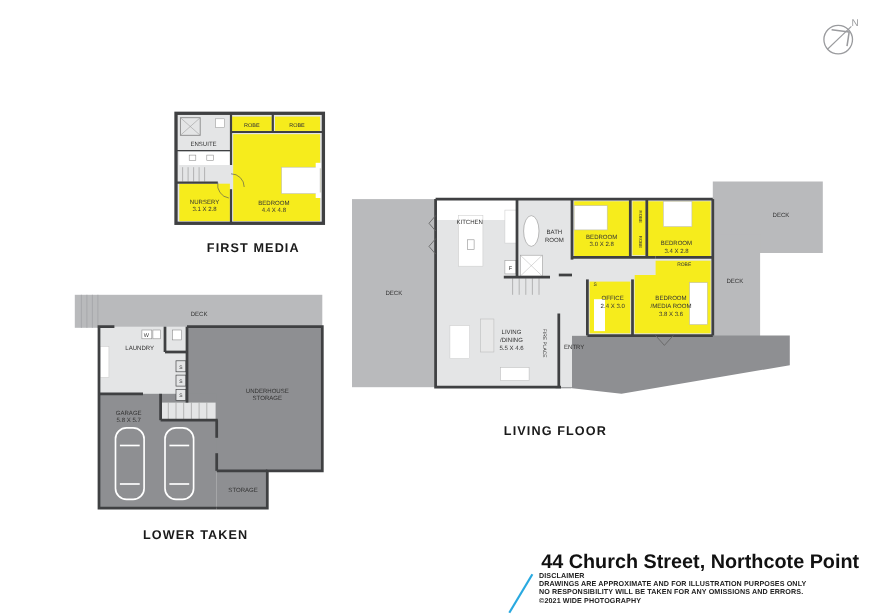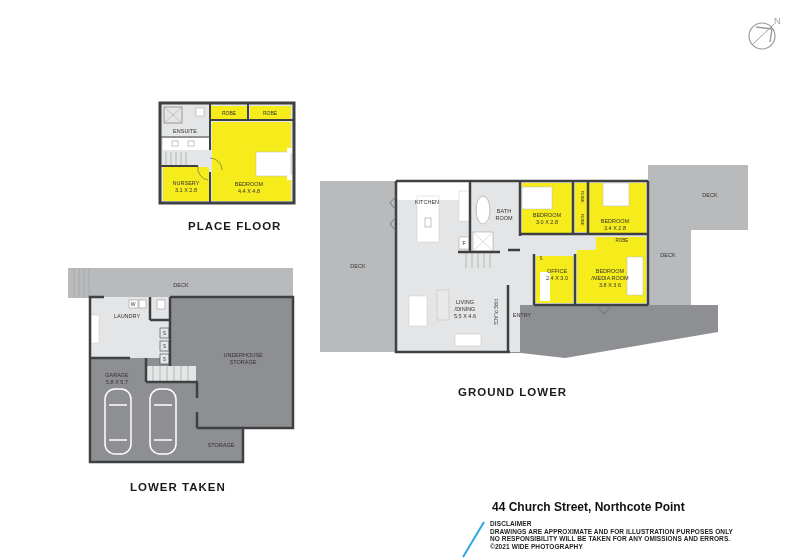--- a/index.html
+++ b/index.html
@@ -245,7 +245,7 @@
   <line x1="463" y1="557" x2="484" y2="522" stroke="#29a9e0" stroke-width="2"></line>
 </svg>
 
-<div class="floor-title" style="left:188px;top:220px">PLACE FLOOR</div>
+<div class="floor-title" style="left:188px;top:220px">FIRST MEDIA</div>
 <div class="floor-title" style="left:130px;top:481px">LOWER TAKEN</div>
 <div class="floor-title" style="left:458px;top:386px">GROUND LOWER</div>
 

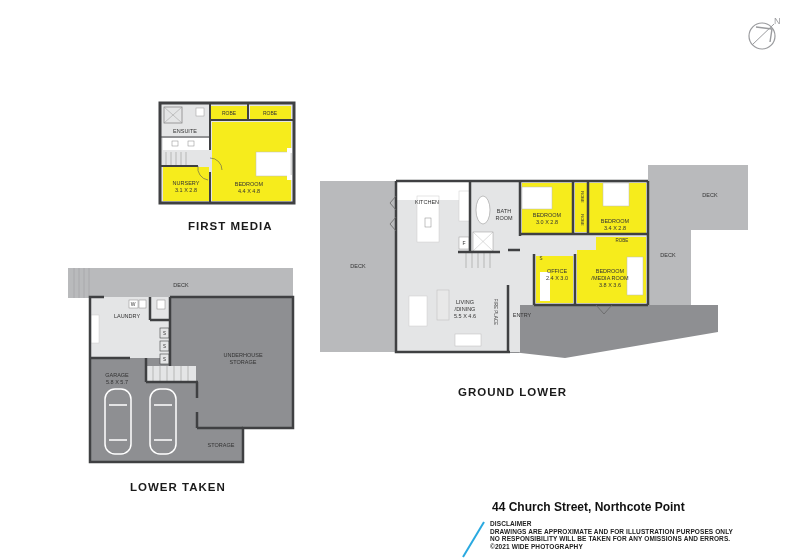--- a/index.html
+++ b/index.html
@@ -247,7 +247,7 @@
 
 <div class="floor-title" style="left:188px;top:220px">FIRST MEDIA</div>
 <div class="floor-title" style="left:130px;top:481px">LOWER TAKEN</div>
-<div class="floor-title" style="left:458px;top:386px">GROUND LOWER</div>
+<div class="floor-title" style="left:458px;top:386px">LIVING FLOOR</div>
 
 <div class="address">44 Church Street, Northcote Point</div>
 <div class="disclaimer">

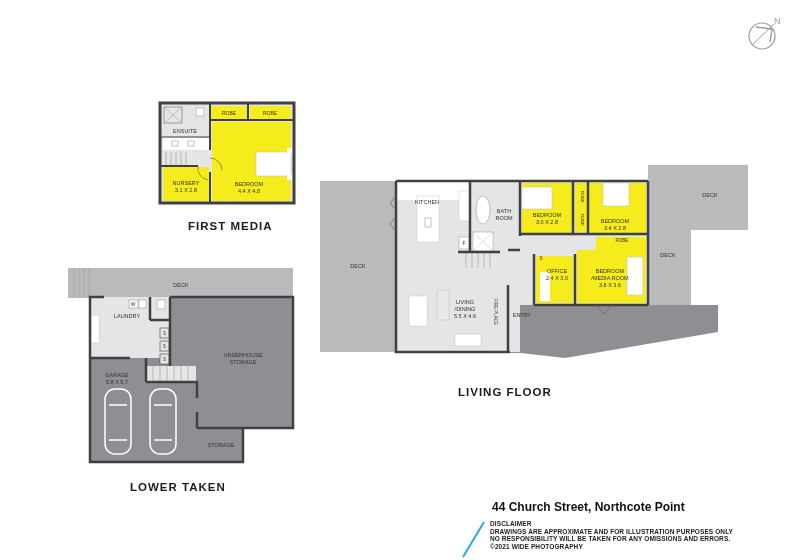--- a/index.html
+++ b/index.html
@@ -7,7 +7,7 @@
   .abs { position:absolute; }
   svg text { font-family:"Liberation Sans", sans-serif; }
   .floor-title { position:absolute; font-weight:bold; font-size:11.5px; letter-spacing:1px; color:#1a1a1a; font-family:"Liberation Sans", sans-serif; }
-  .address { position:absolute; left:492px; top:500px; font-size:12px; font-weight:bold; color:#111; font-family:"Liberation Sans", sans-serif; }
+  .address { position:absolute; left:492px; top:500px; font-size:18px; font-weight:bold; color:#111; font-family:"Liberation Sans", sans-serif; }
   .disclaimer { position:absolute; left:490px; top:520px; font-size:6.5px; line-height:7.6px; color:#222; font-family:"Liberation Sans", sans-serif; font-weight:bold; letter-spacing:0.1px; }
   .disclaimer div { white-space:nowrap; }
 </style>

